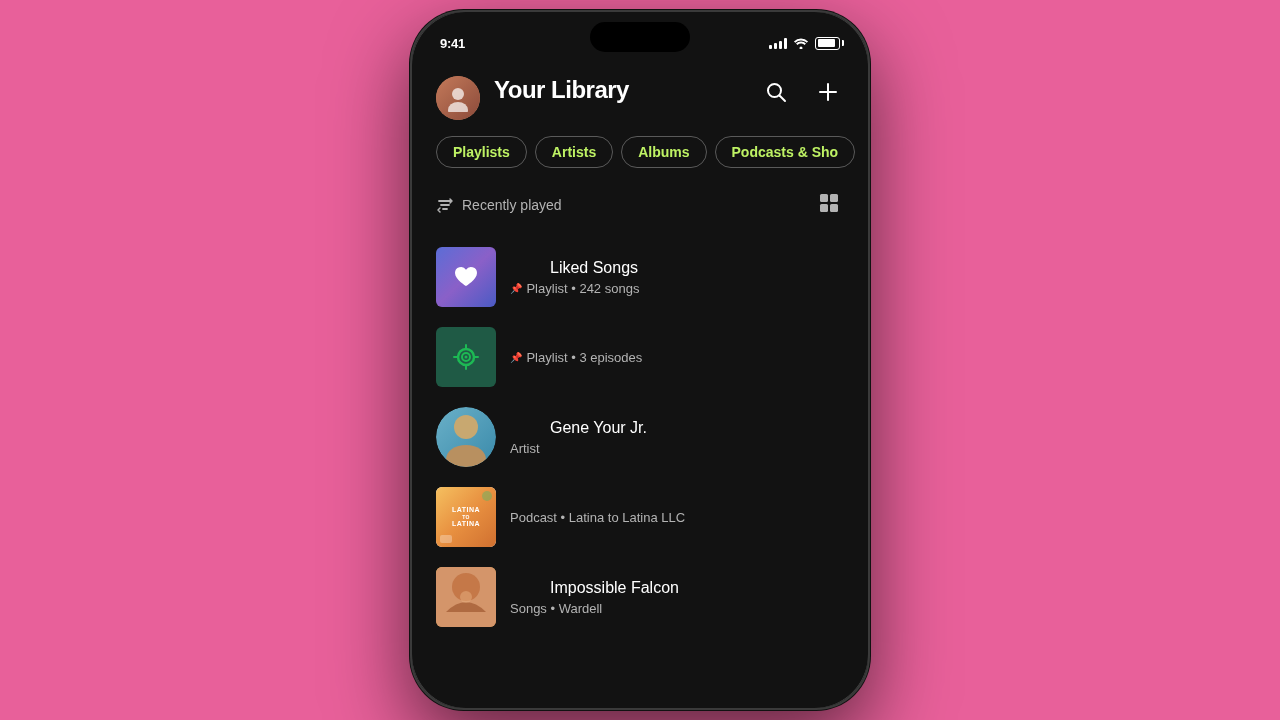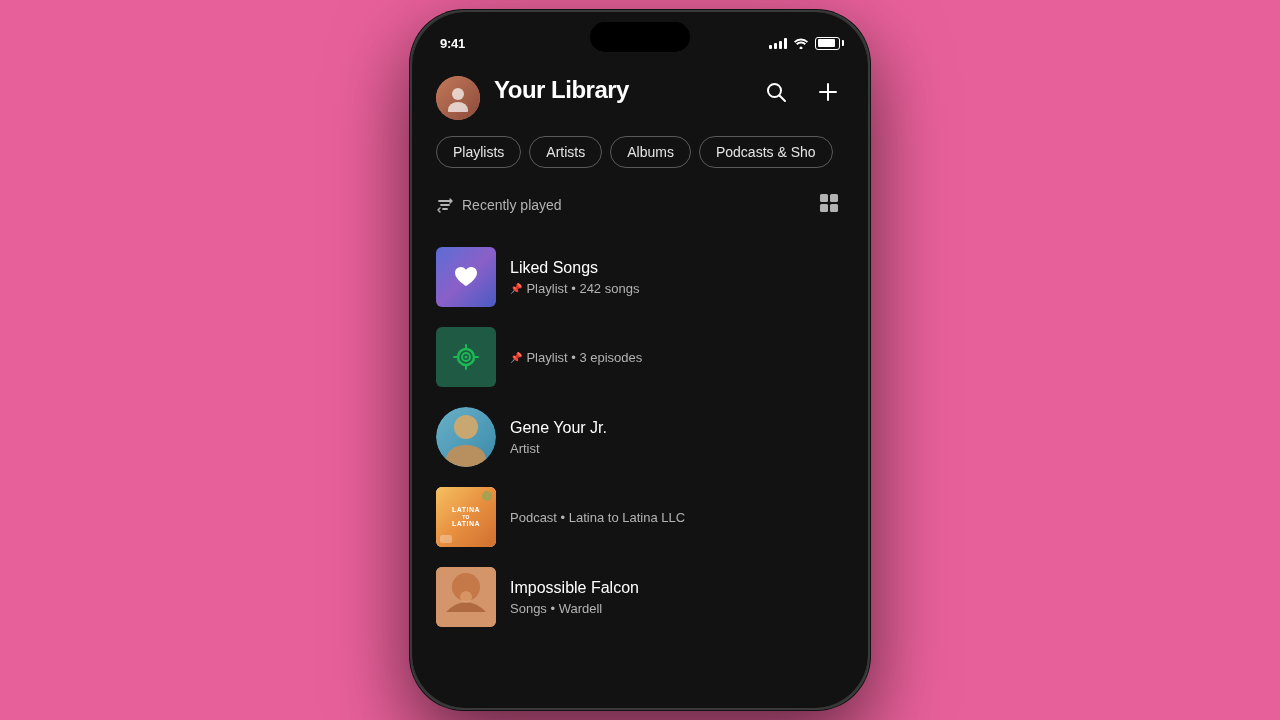--- a/index.html
+++ b/index.html
@@ -228,9 +228,9 @@
       background: transparent;
       border: 1.5px solid #5a5a5a;
       border-radius: 20px;
-      color: #e5e5e5;
+      color: #bef264;
       font-size: 14px;
-      font-weight: 400;
+      font-weight: 700;
       padding: 7px 16px;
       cursor: pointer;
       white-space: nowrap;

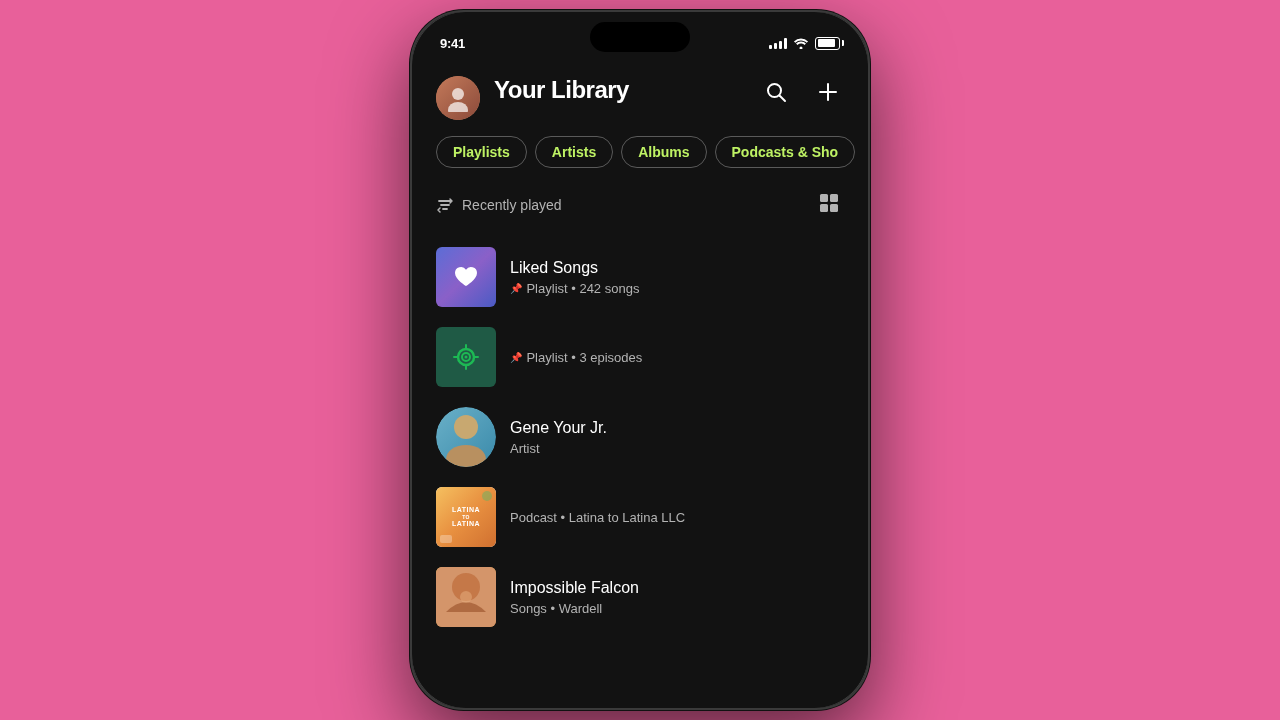--- a/index.html
+++ b/index.html
@@ -373,6 +373,7 @@
       white-space: nowrap;
       overflow: hidden;
       text-overflow: ellipsis;
+      margin-left: 40px;
     }
 
     .item-meta {

